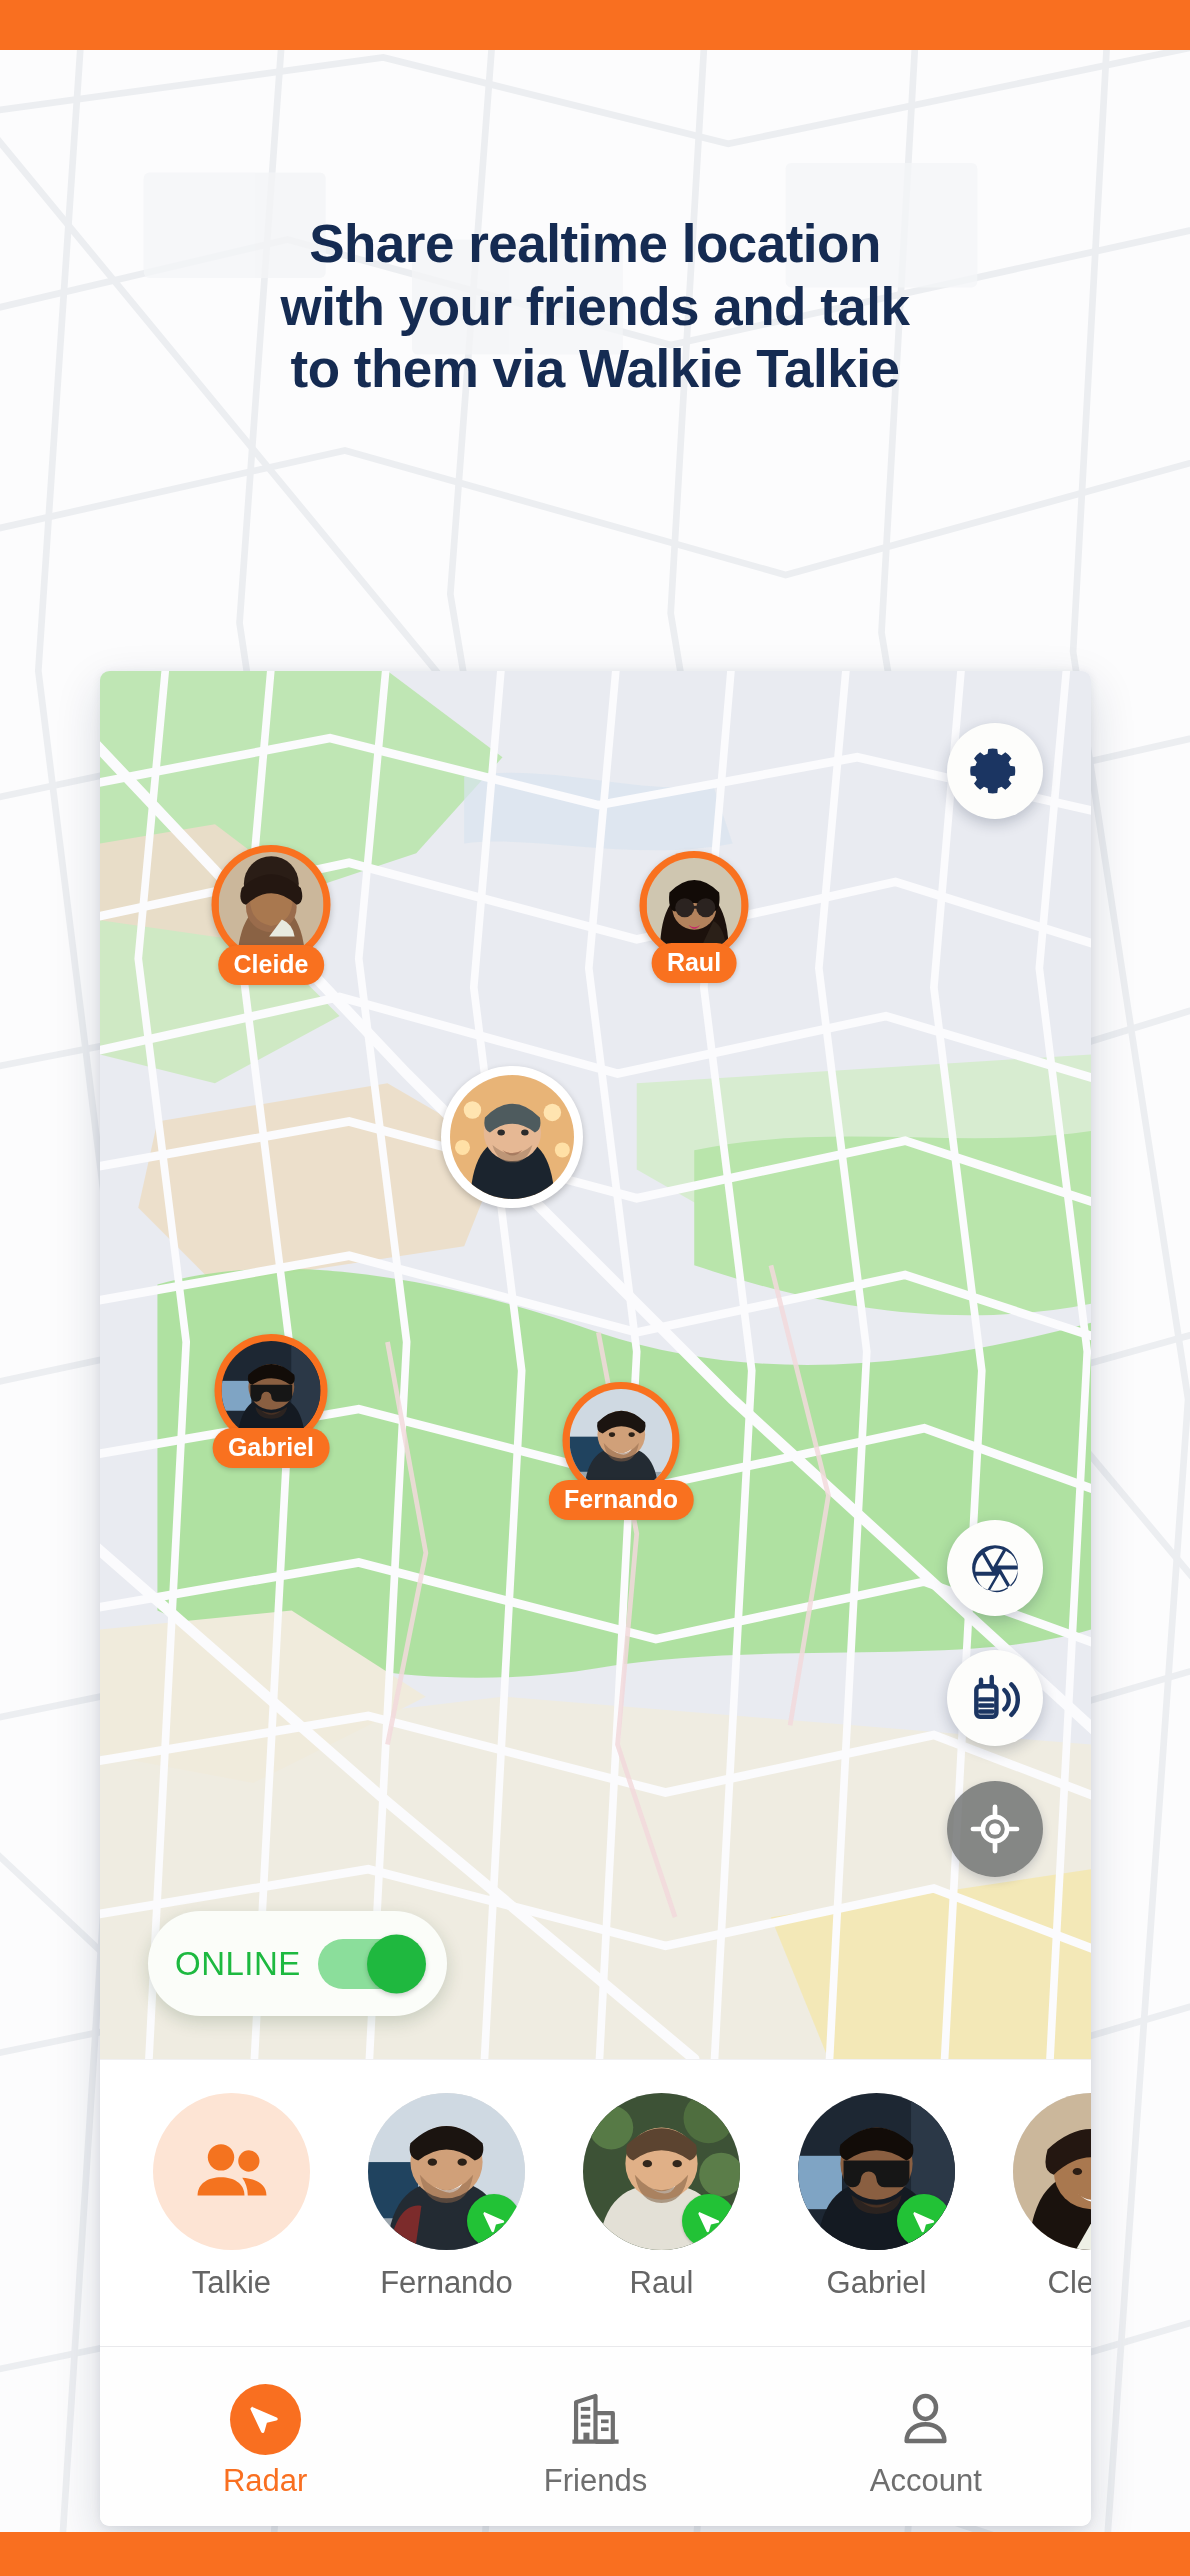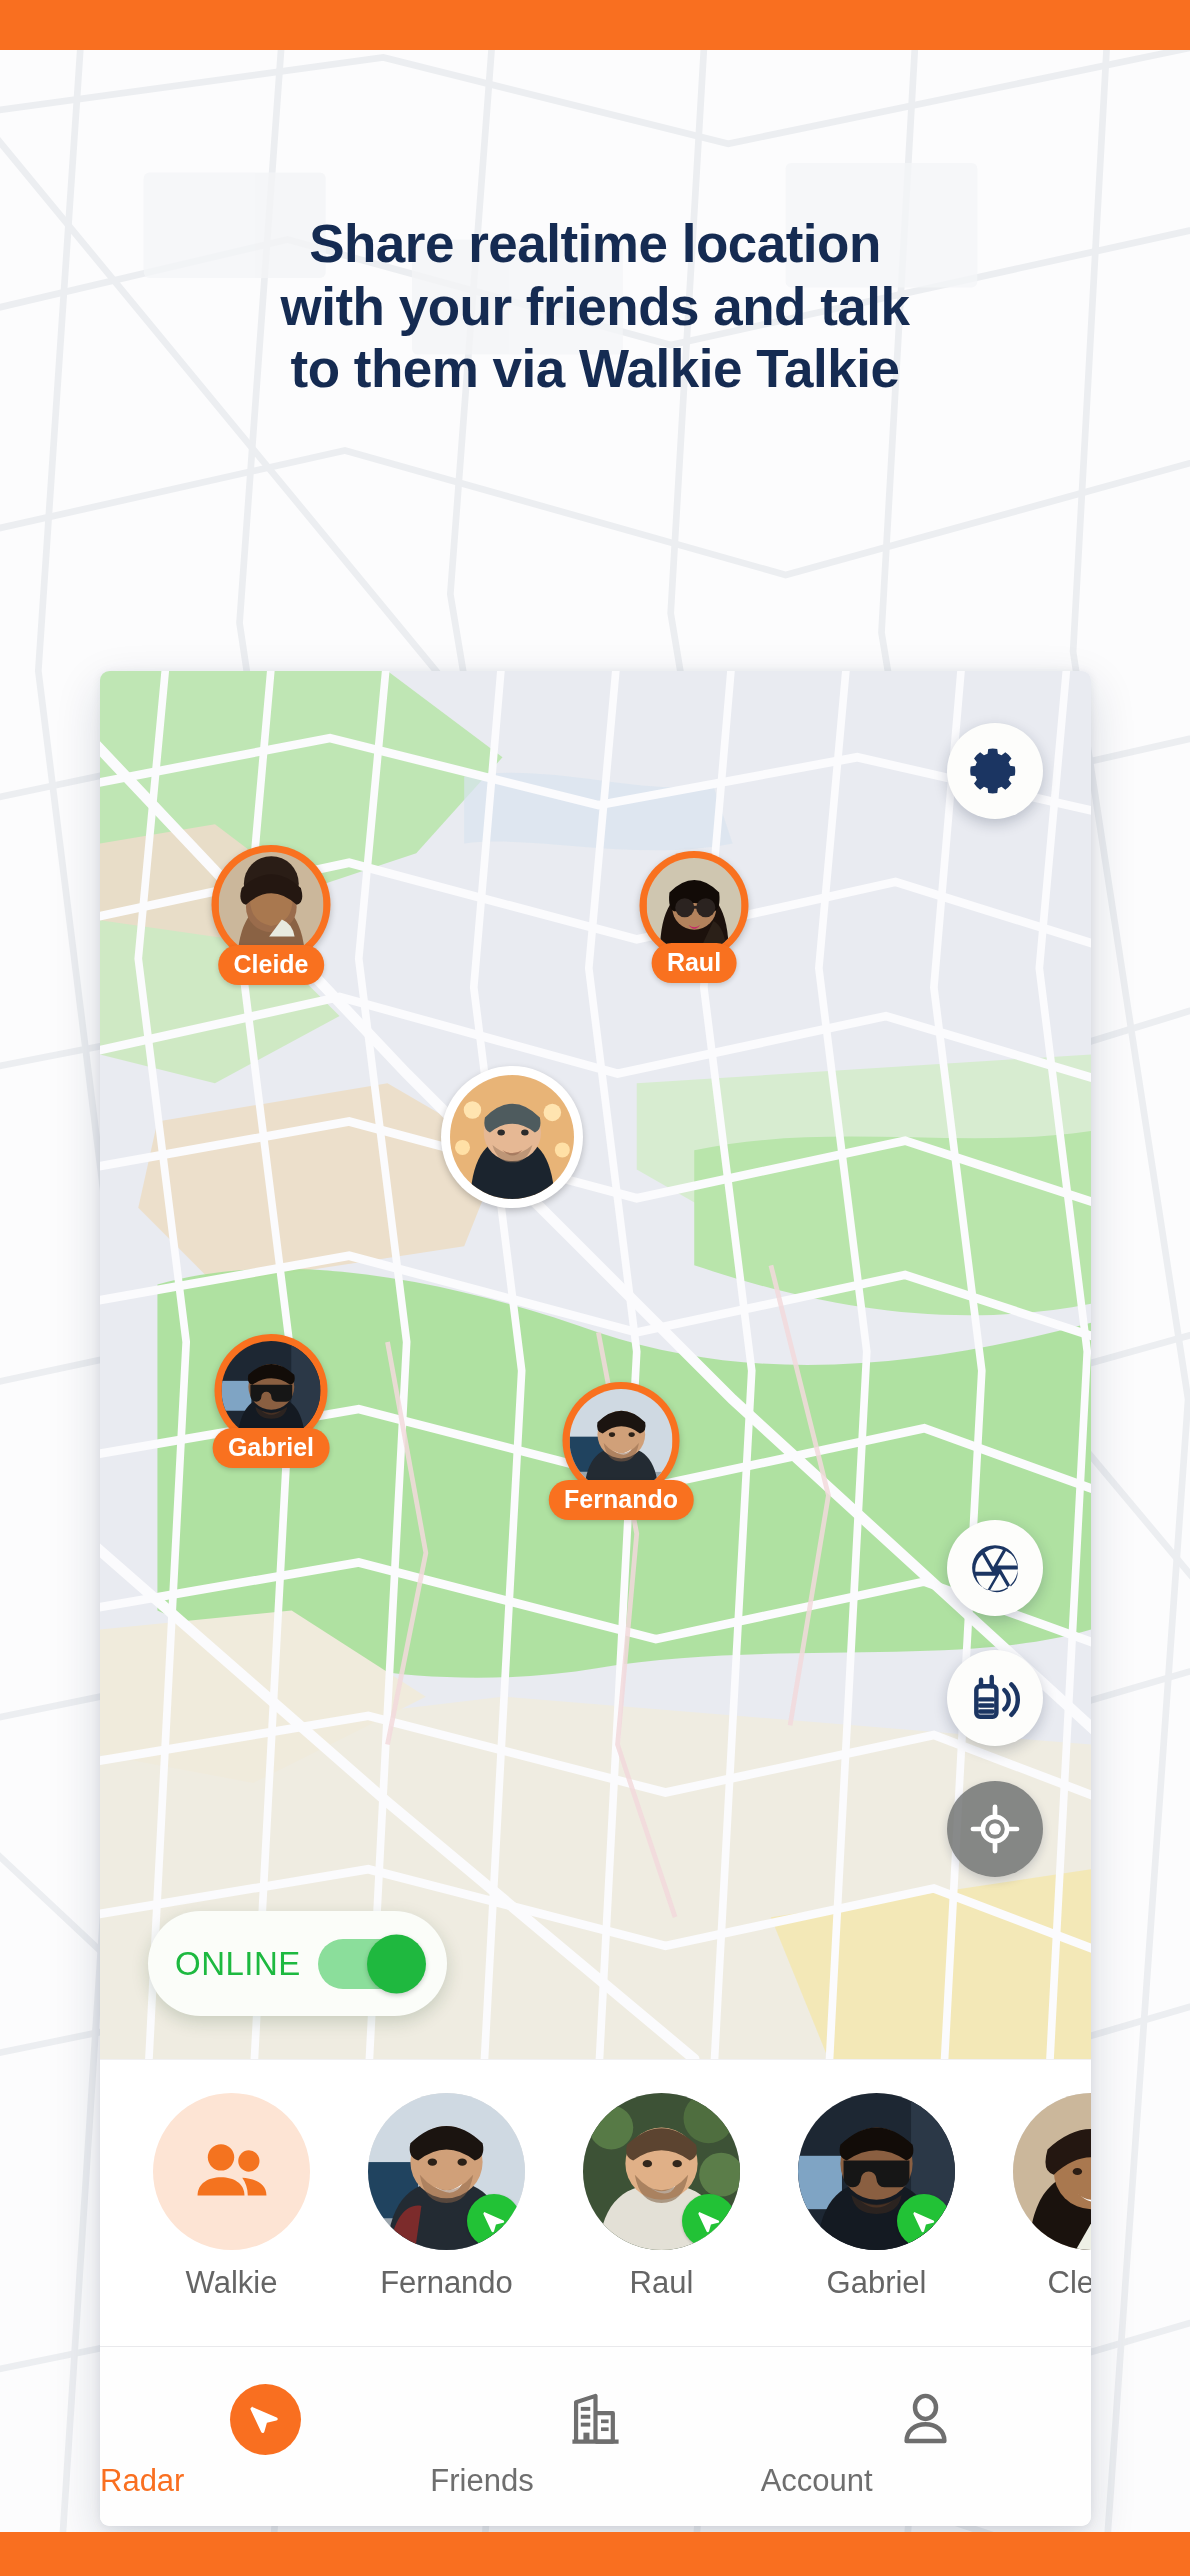--- a/index.html
+++ b/index.html
@@ -493,7 +493,7 @@
             </g>
           </svg>
         </div>
-        <div class="nm">Walkie</div>
+        <div class="nm">Talkie</div>
       </div>
 
       <div class="friend">

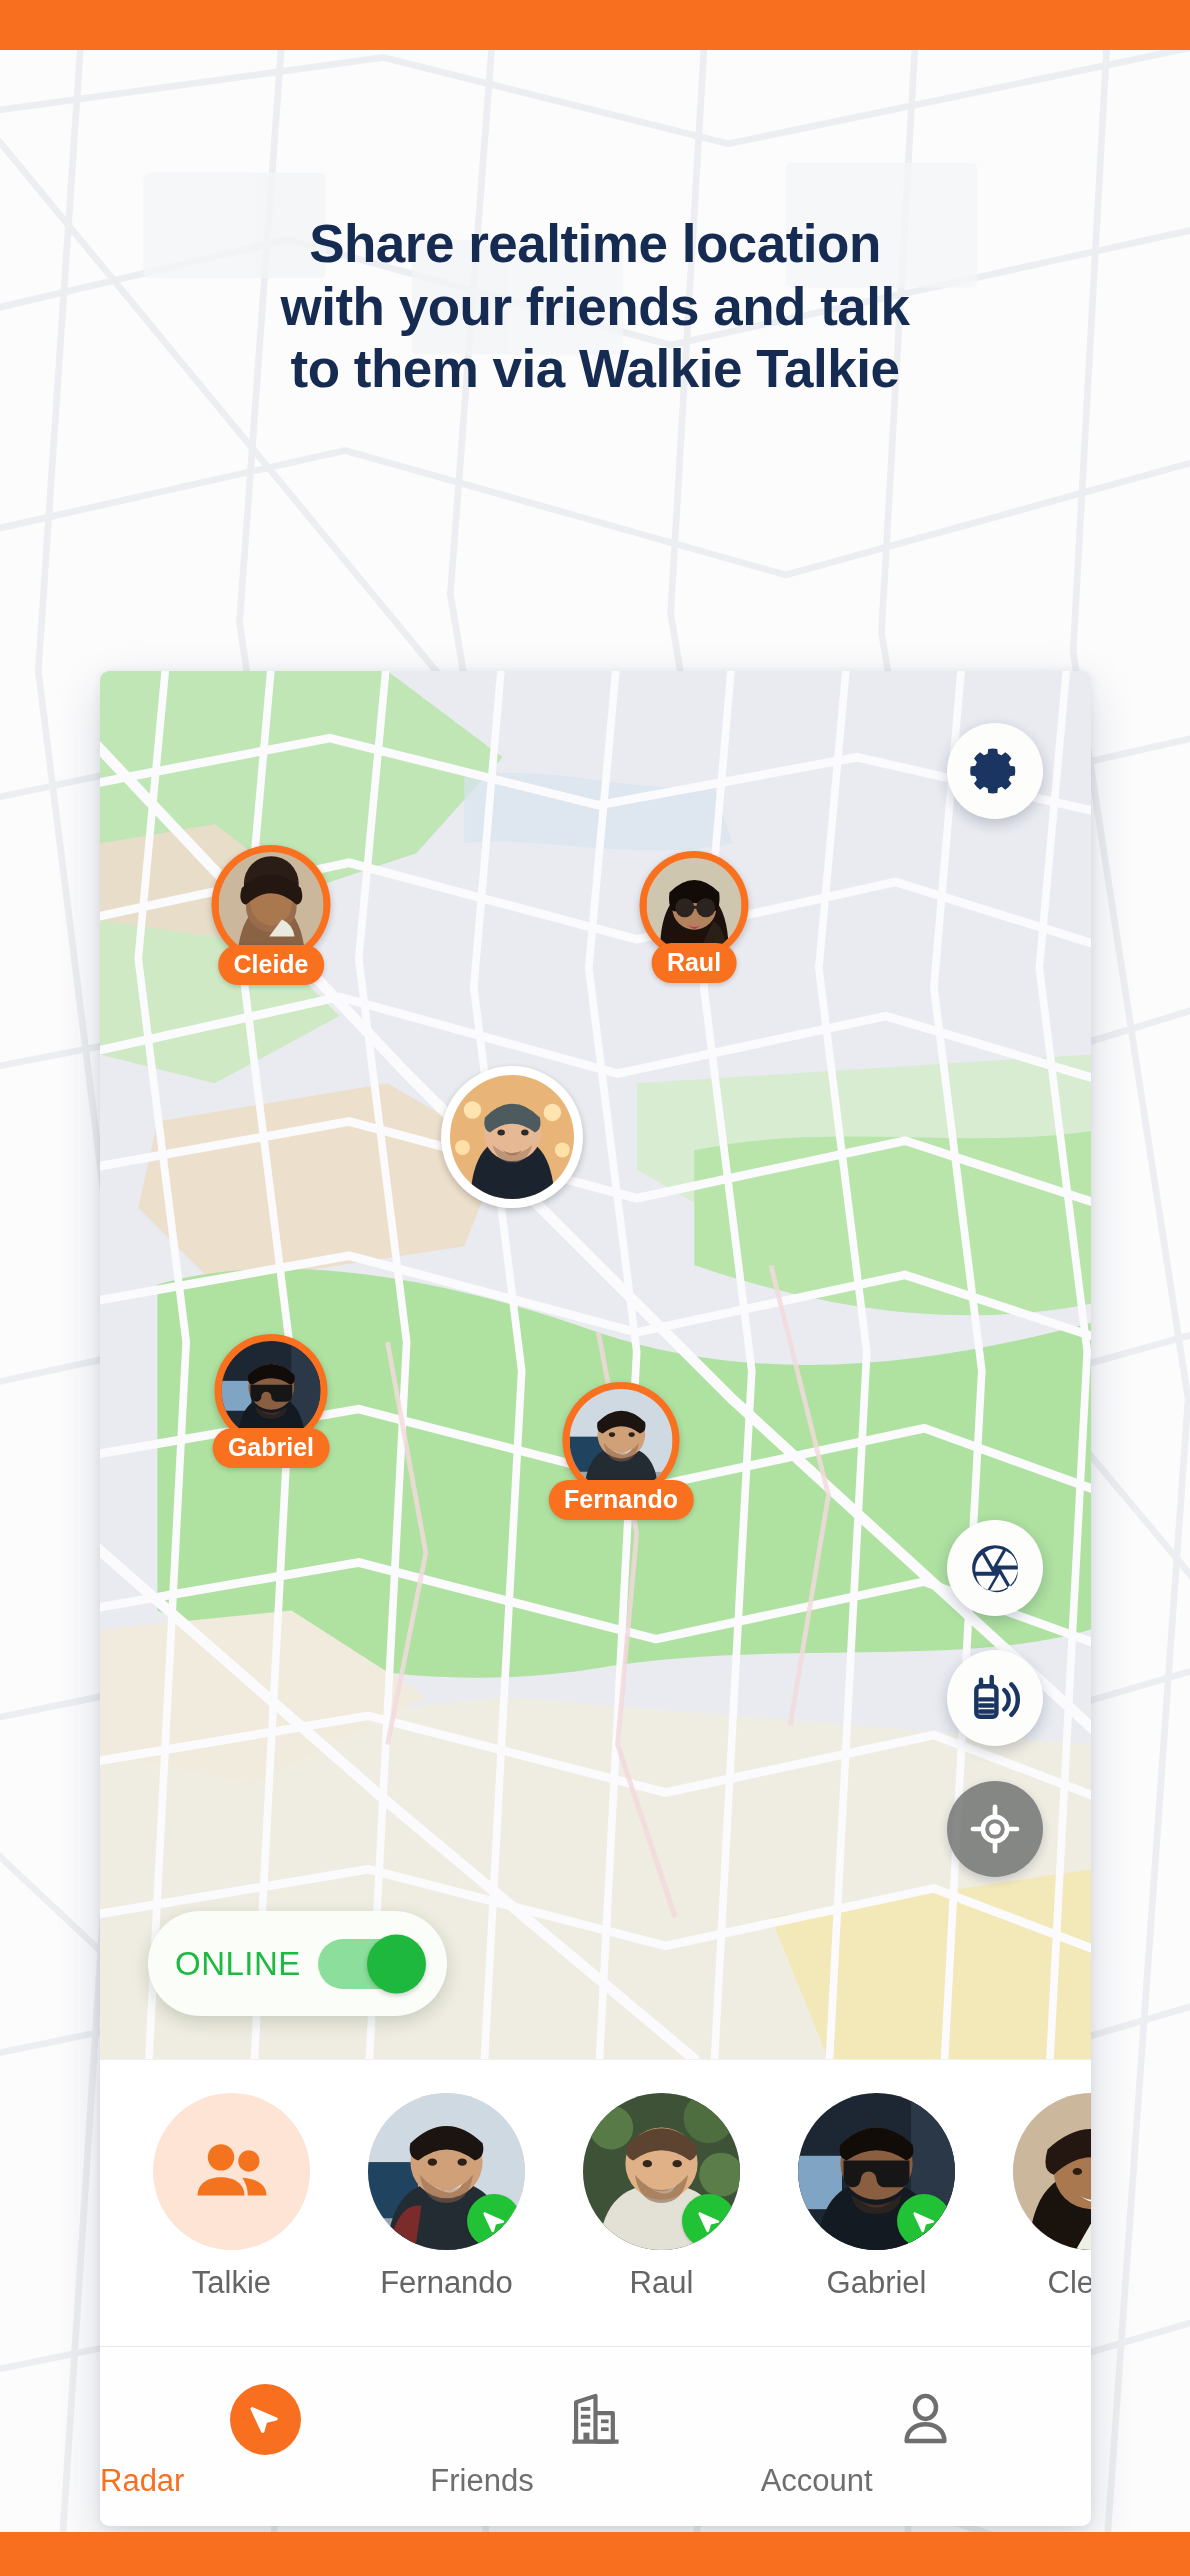--- a/index.html
+++ b/index.html
@@ -208,6 +208,7 @@
   }
   .nav-item {
     flex: 1;
+    text-align: center;
   }
   .nav-item .nico { height: 71px; display:flex; align-items:center; justify-content:center; }
   .nav-item .nlbl {

